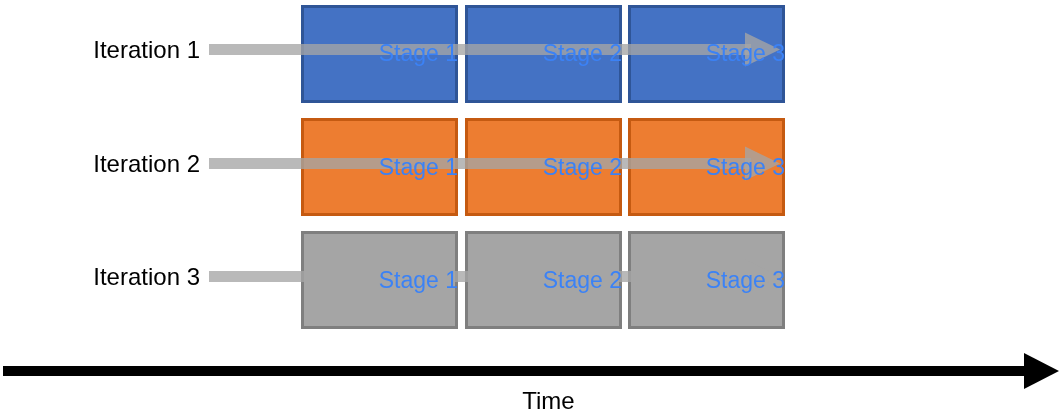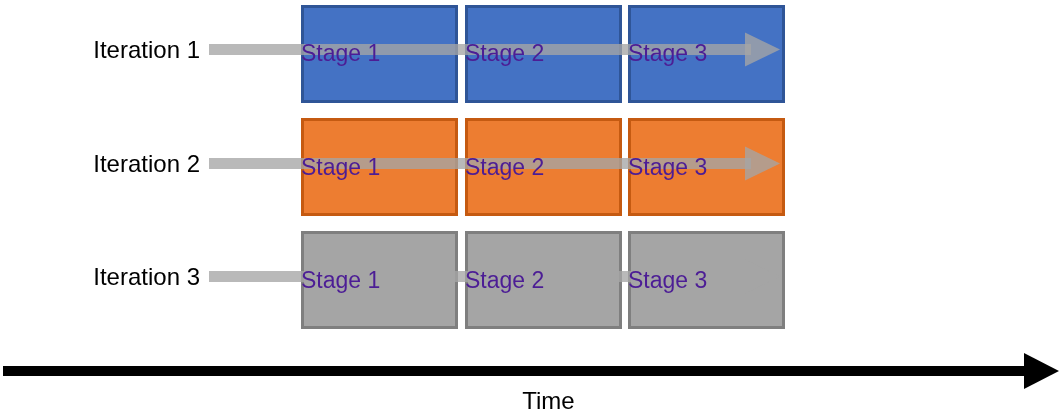--- a/index.html
+++ b/index.html
@@ -44,10 +44,10 @@
     position: absolute;
     left: 0;
     right: 0;
-    text-align: left;
+    text-align: right;
     font-size: 23px;
     line-height: 23px;
-    color: #4c1d95;
+    color: #3b82f6;
     white-space: nowrap;
     z-index: 6;
   }

